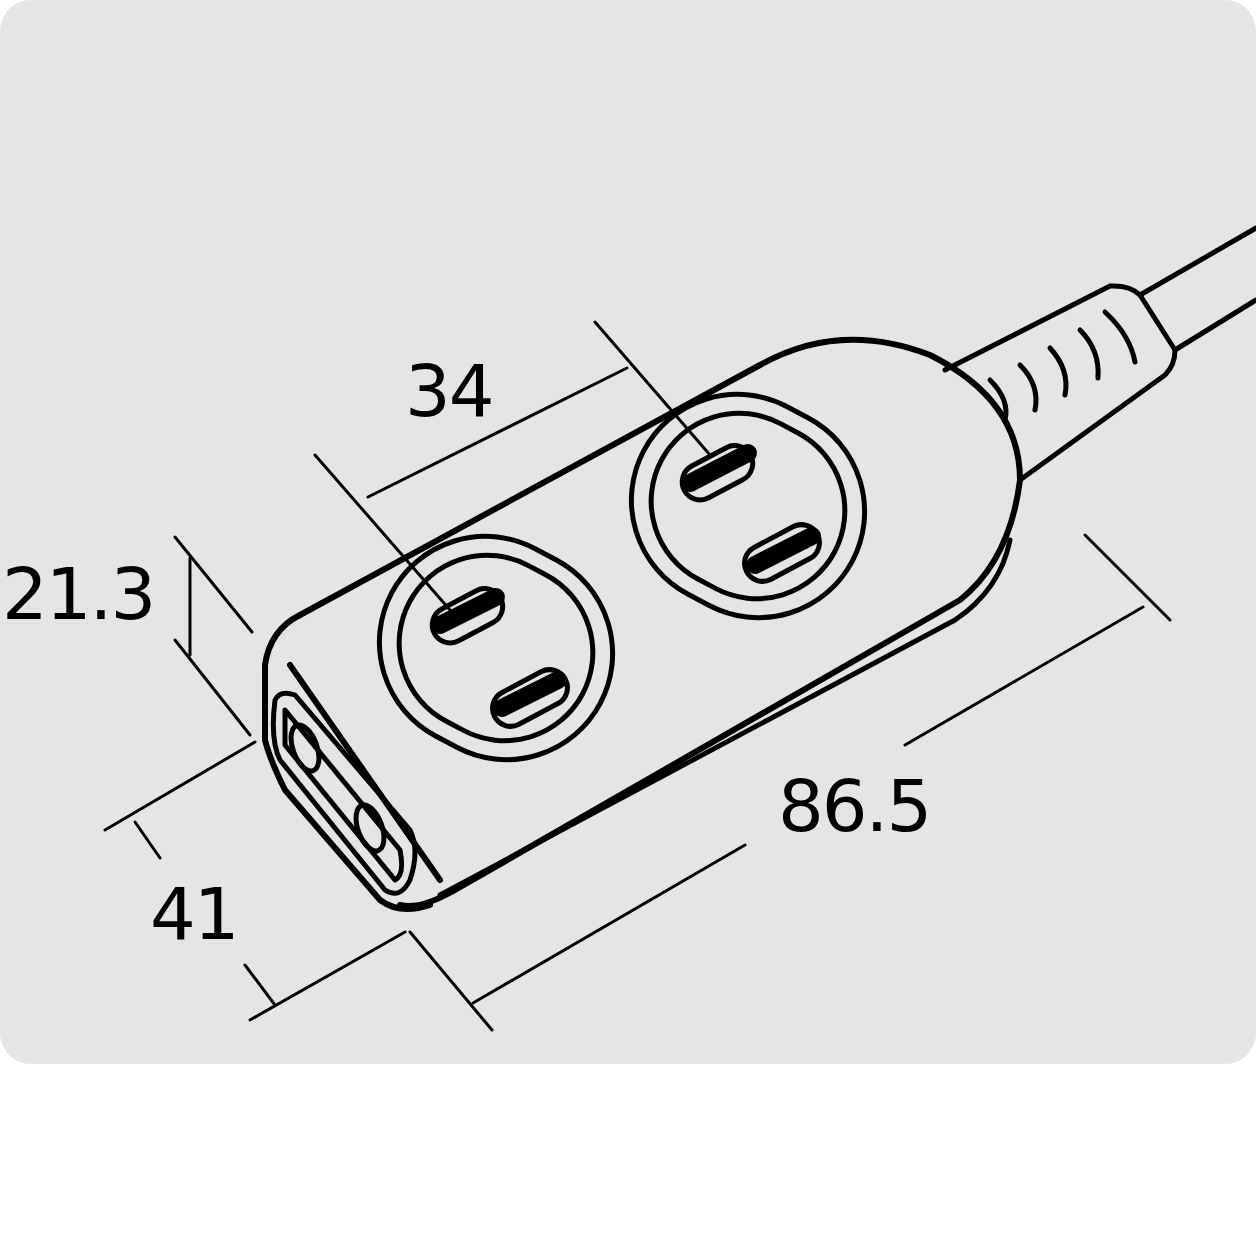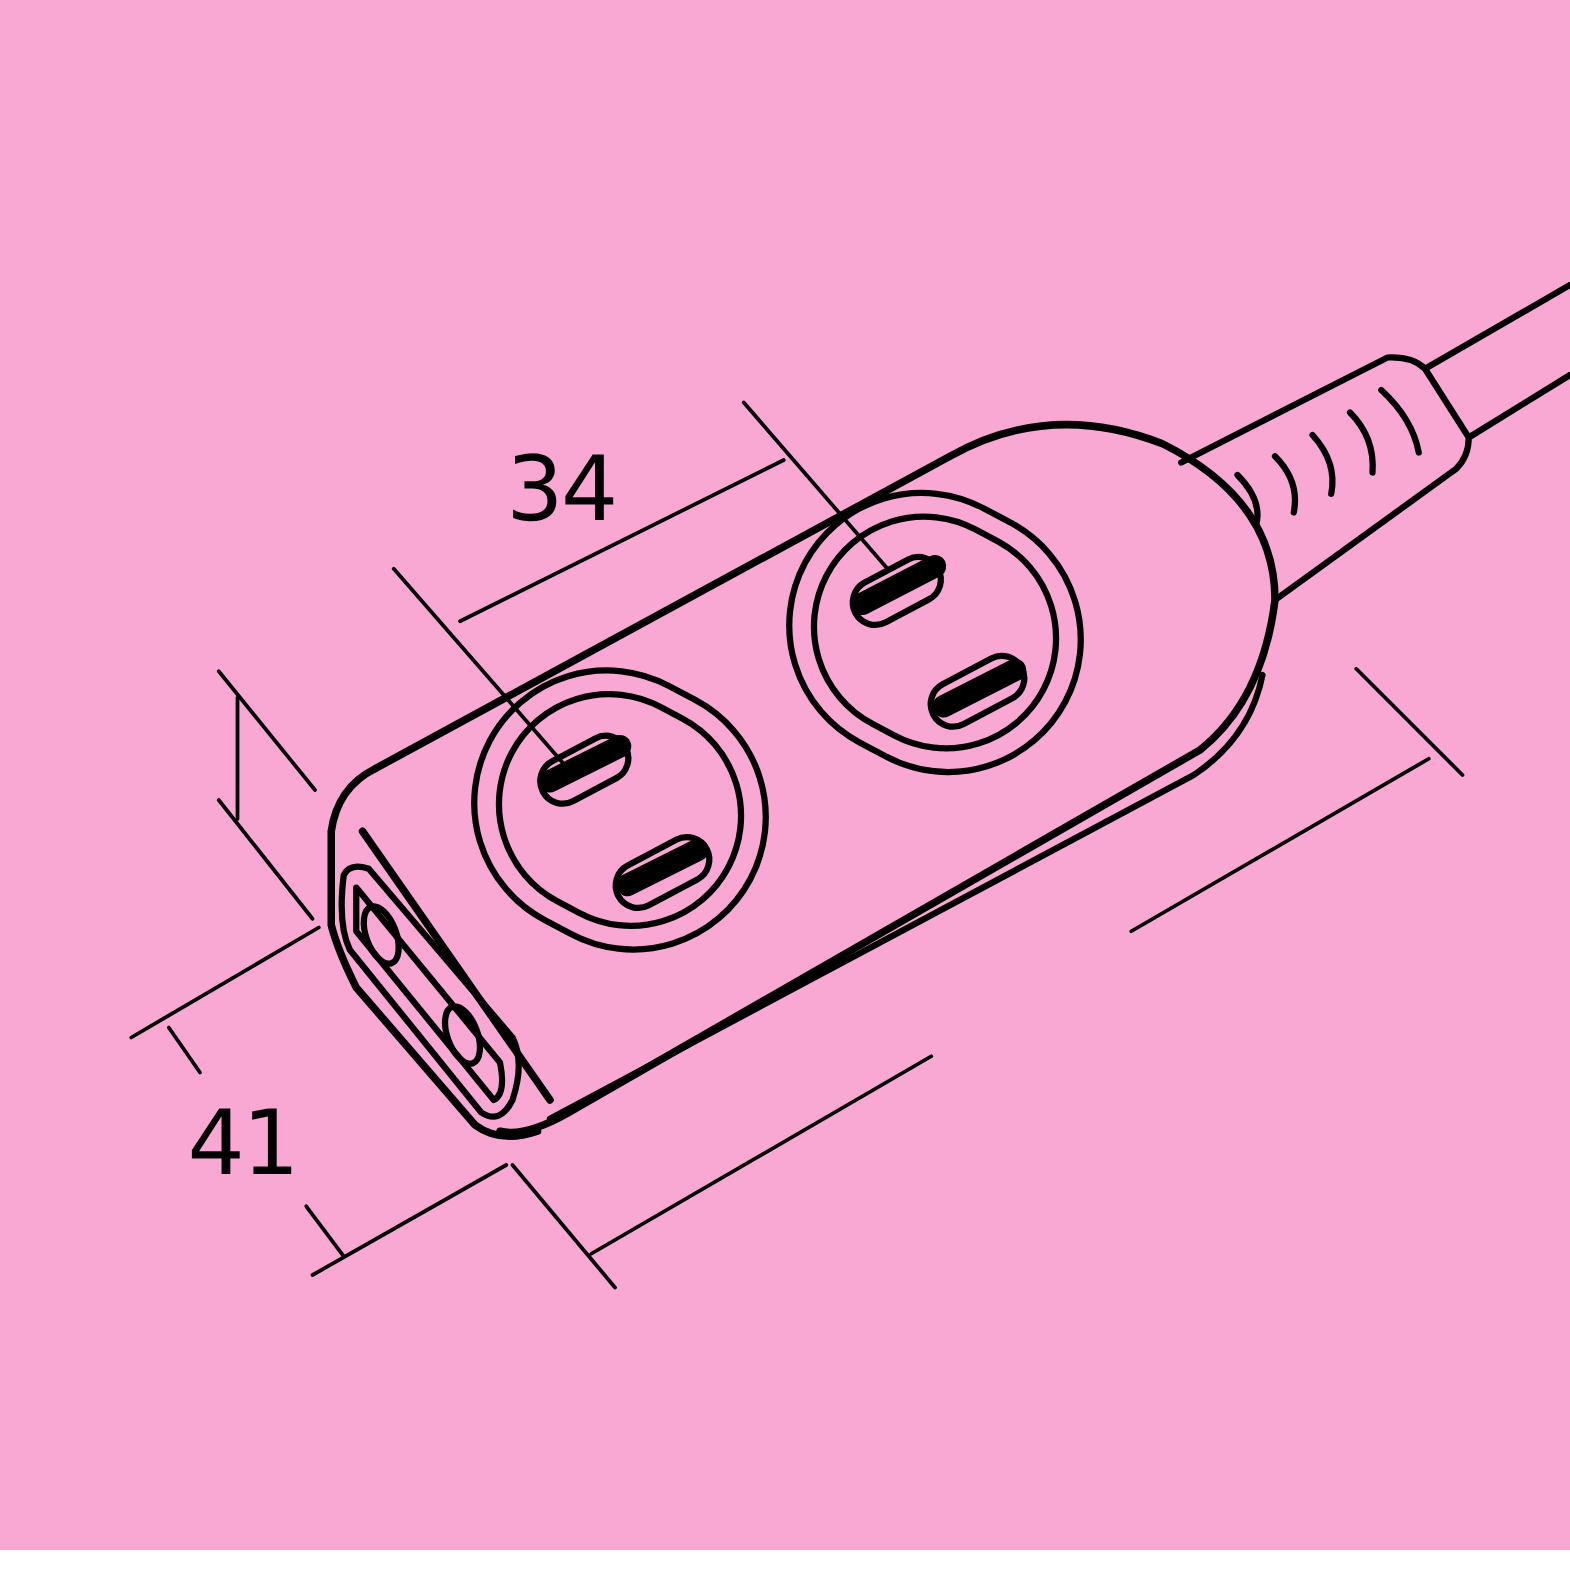--- a/index.html
+++ b/index.html
@@ -3,7 +3,7 @@
 <meta charset="utf-8">
 <style>
   html,body{margin:0;padding:0;background:#fff;}
-  .stage{position:relative;width:1256px;height:1240px;background:#f9a8d4;overflow:hidden;}
+  .stage{position:relative;width:1256px;height:1064px;background:#e5e5e5;overflow:hidden;border-radius:31px;}
   svg{position:absolute;left:0;top:0;}
   .dim{position:absolute;font-family:"DejaVu Sans",sans-serif;color:#000;font-size:72px;line-height:1;letter-spacing:-2px;}
 </style>

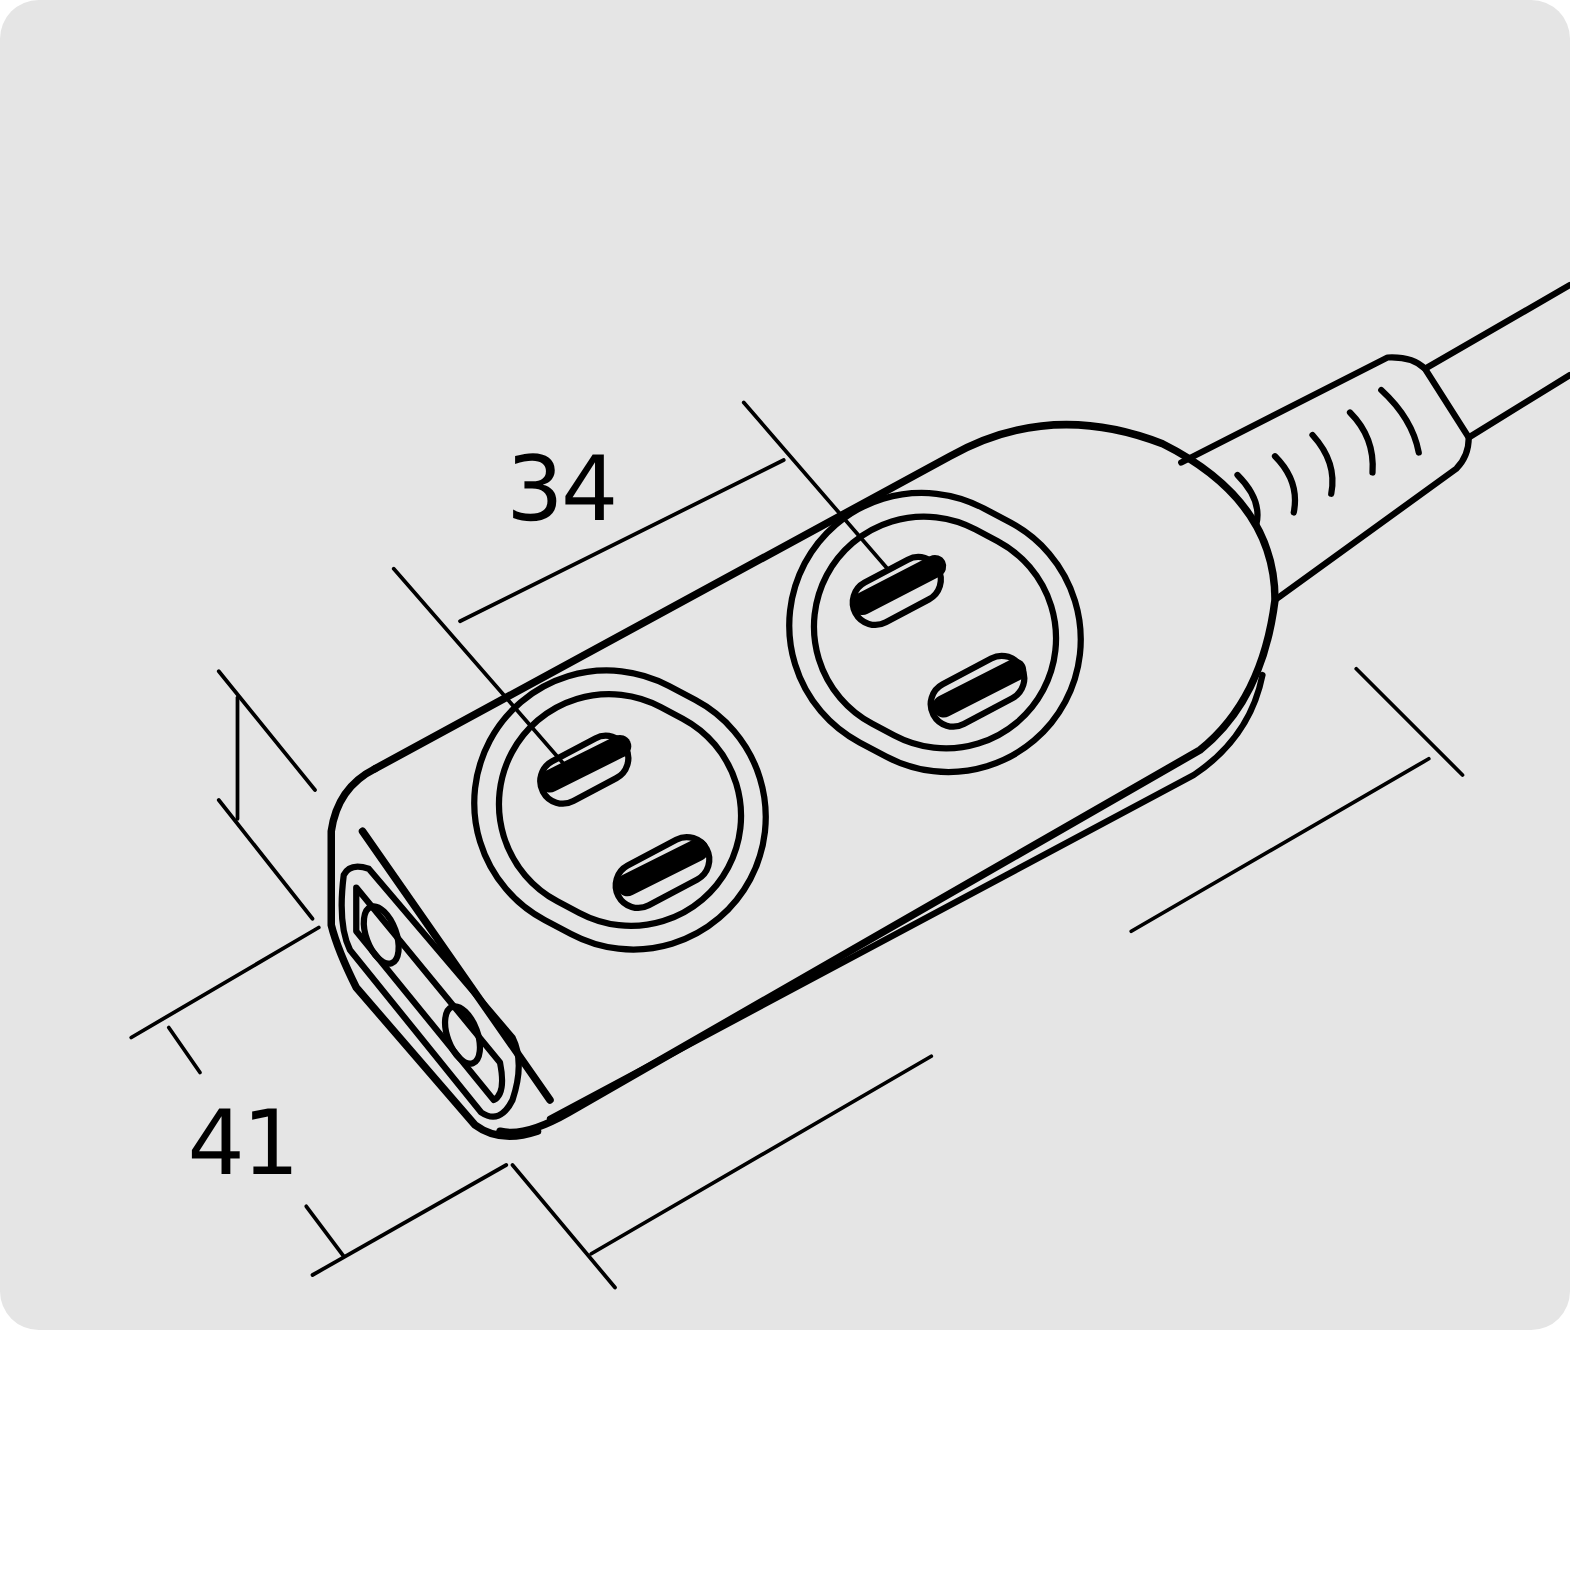--- a/index.html
+++ b/index.html
@@ -75,6 +75,7 @@
 </svg>
 
 <div class="dim" style="left:405px;top:355px;">34</div>
+<div class="dim" style="left:2px;top:558px;">21.3</div>
 <div class="dim" style="left:150px;top:878px;">41</div>
 </div>
 

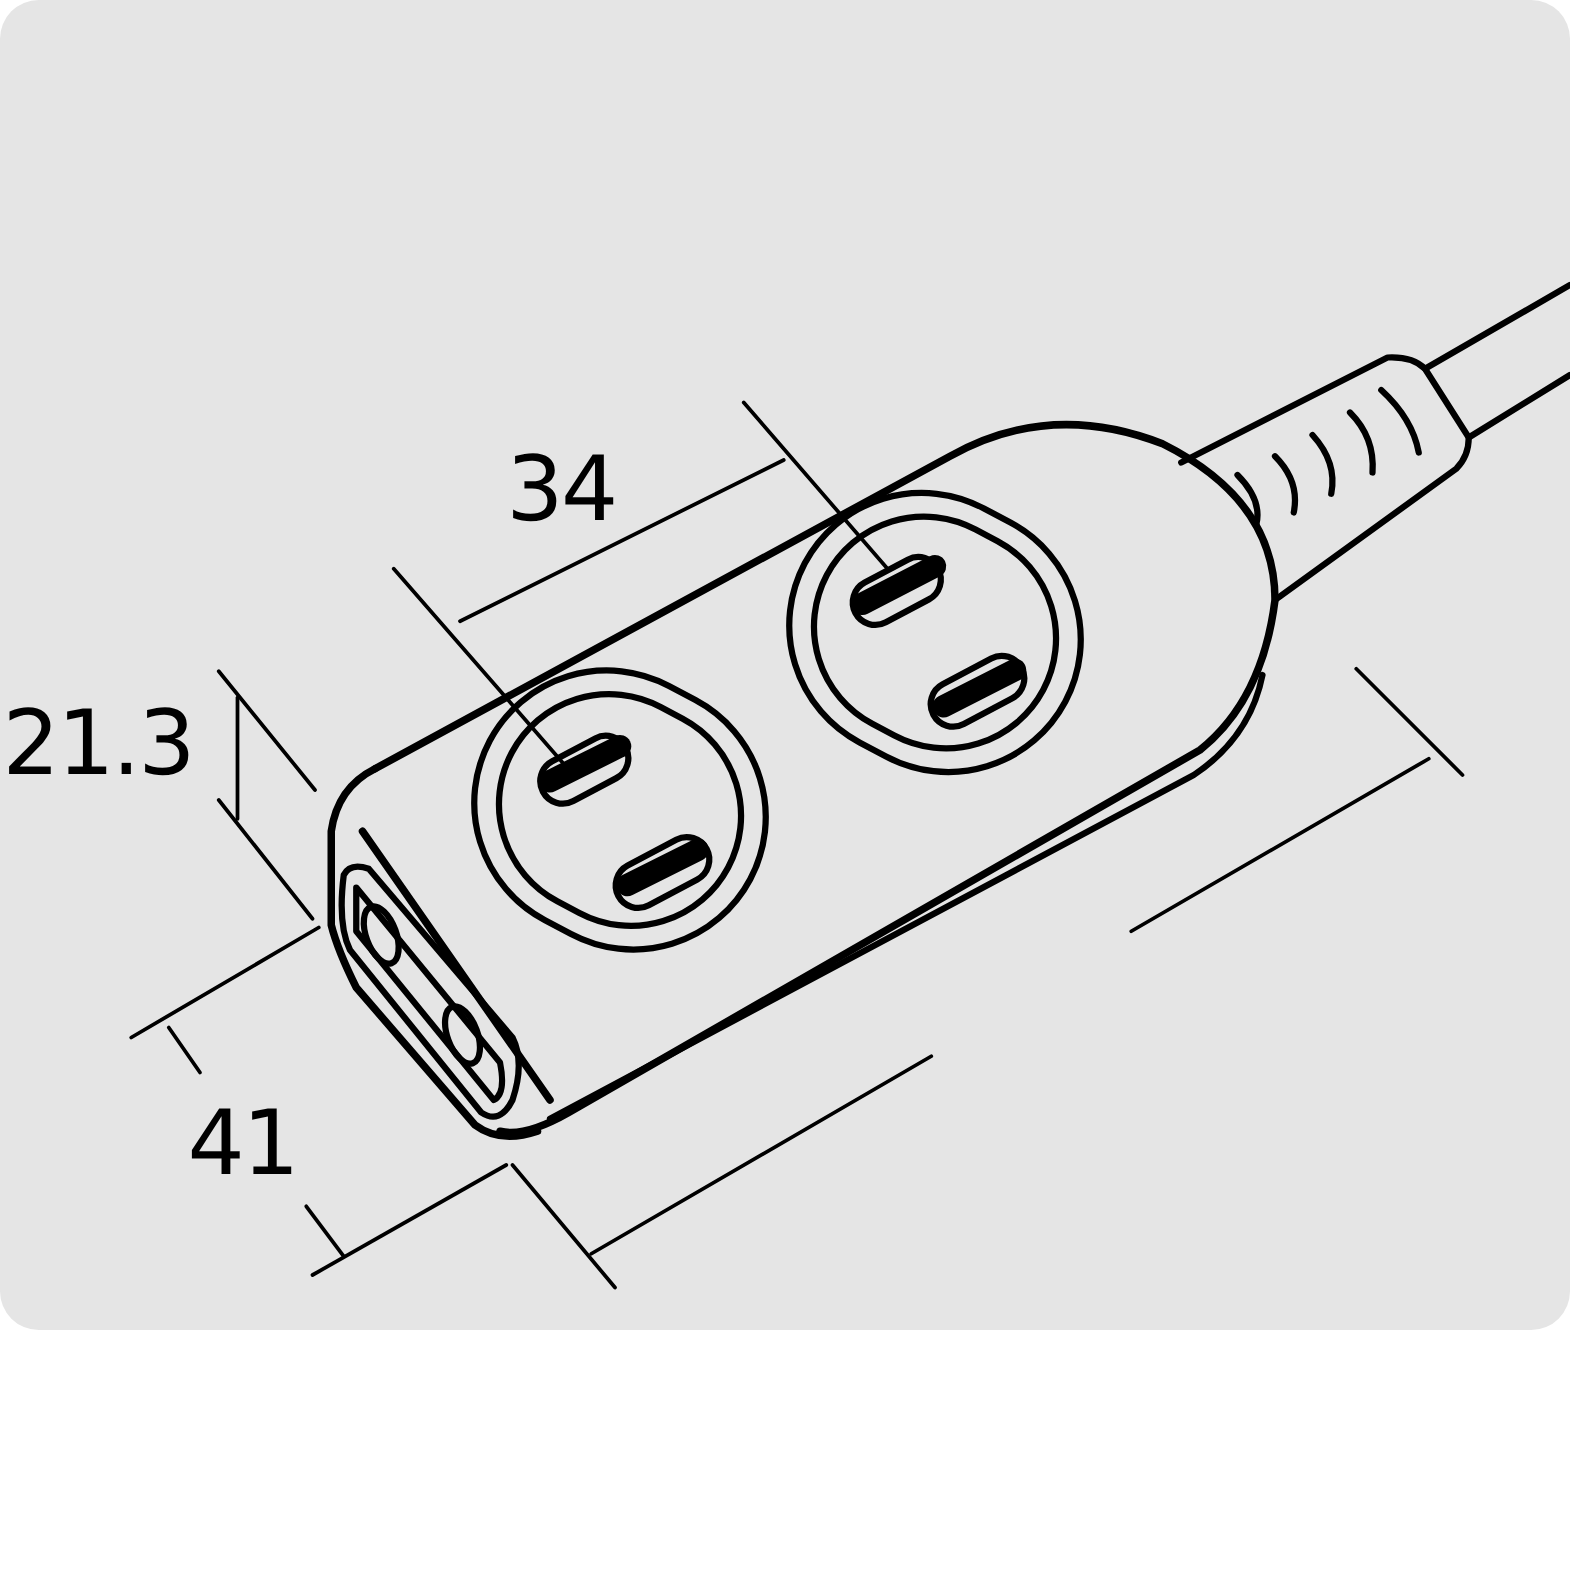--- a/index.html
+++ b/index.html
@@ -77,6 +77,7 @@
 <div class="dim" style="left:405px;top:355px;">34</div>
 <div class="dim" style="left:2px;top:558px;">21.3</div>
 <div class="dim" style="left:150px;top:878px;">41</div>
+<div class="dim" style="left:778px;top:770px;">86.5</div>
 </div>
 
 </body></html>

